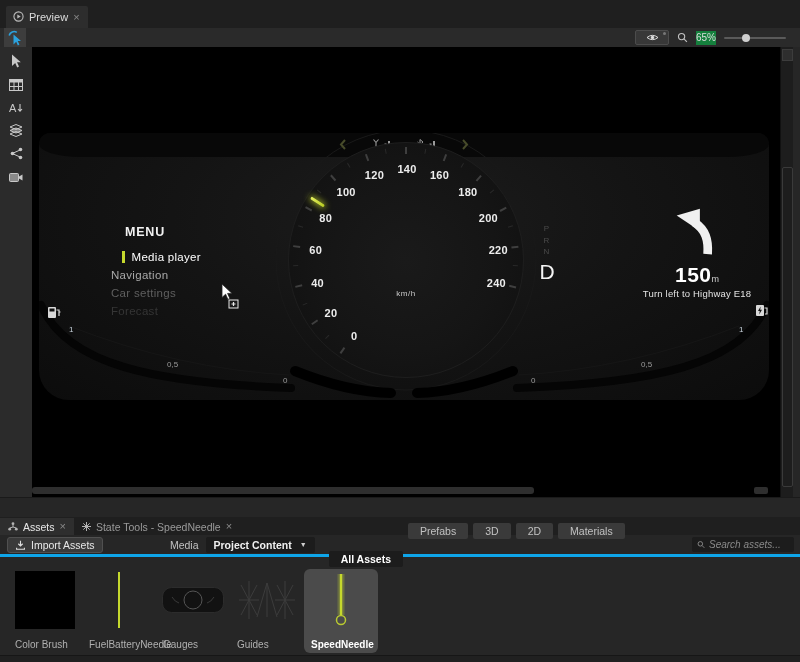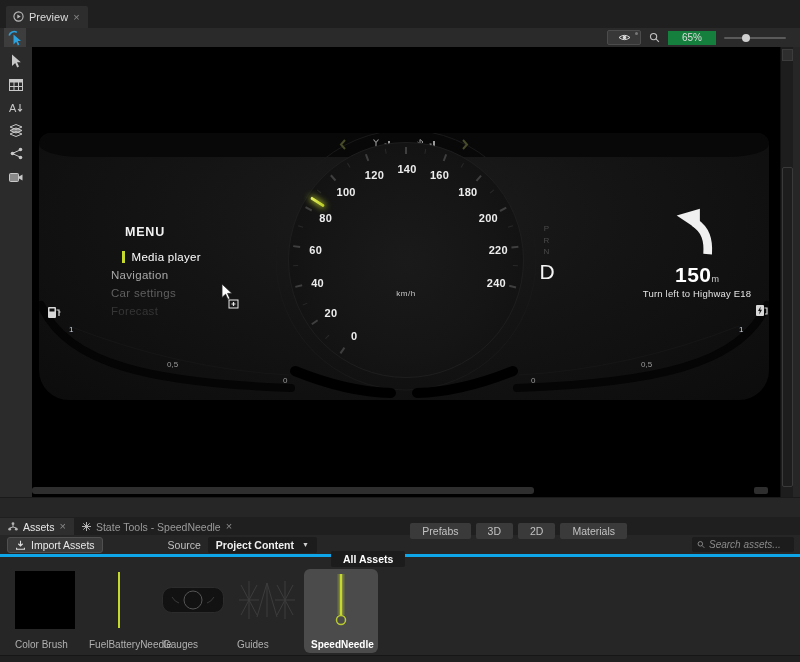--- a/index.html
+++ b/index.html
@@ -20,7 +20,7 @@
   .eye-btn { width:34px; height:15px; background:#383838; border:1px solid #4c4c4c; border-radius:2px;
              display:flex; align-items:center; justify-content:center; position:relative; }
   .eye-btn::after { content:""; position:absolute; top:1px; right:2px; width:3px; height:3px; background:#777; border-radius:50%; }
-  .zoom-box { width:48px; height:14px; background:#15803d; color:#ddd; font-size:10px; display:flex; align-items:center; justify-content:center; }
+  .zoom-box { width:20px; height:14px; background:#15803d; color:#ddd; font-size:10px; display:flex; align-items:center; justify-content:center; }
   .zoom-slider { width:62px; height:2px; background:#5a5a5a; position:relative; border-radius:1px; }
   .zoom-slider .thumb { position:absolute; left:18px; top:-3px; width:8px; height:8px; border-radius:50%; background:#cfcfcf; }
 

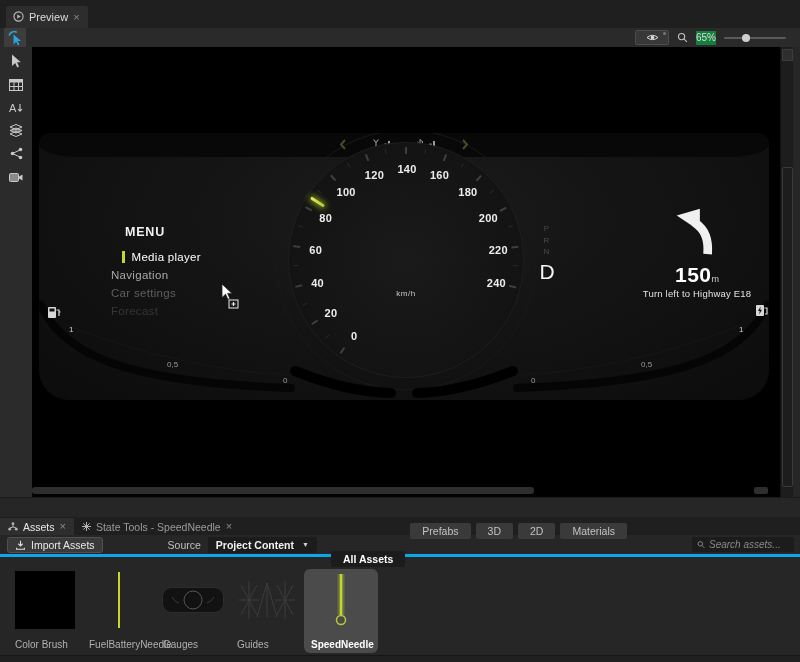--- a/index.html
+++ b/index.html
@@ -383,7 +383,7 @@
       <span>Import Assets</span>
     </div>
     <div class="source-group">
-      <span class="source-label">Source</span>
+      <span class="source-label">Media</span>
       <div class="source-dd">
         <span>Project Content</span>
         <span class="caret">▼</span>

